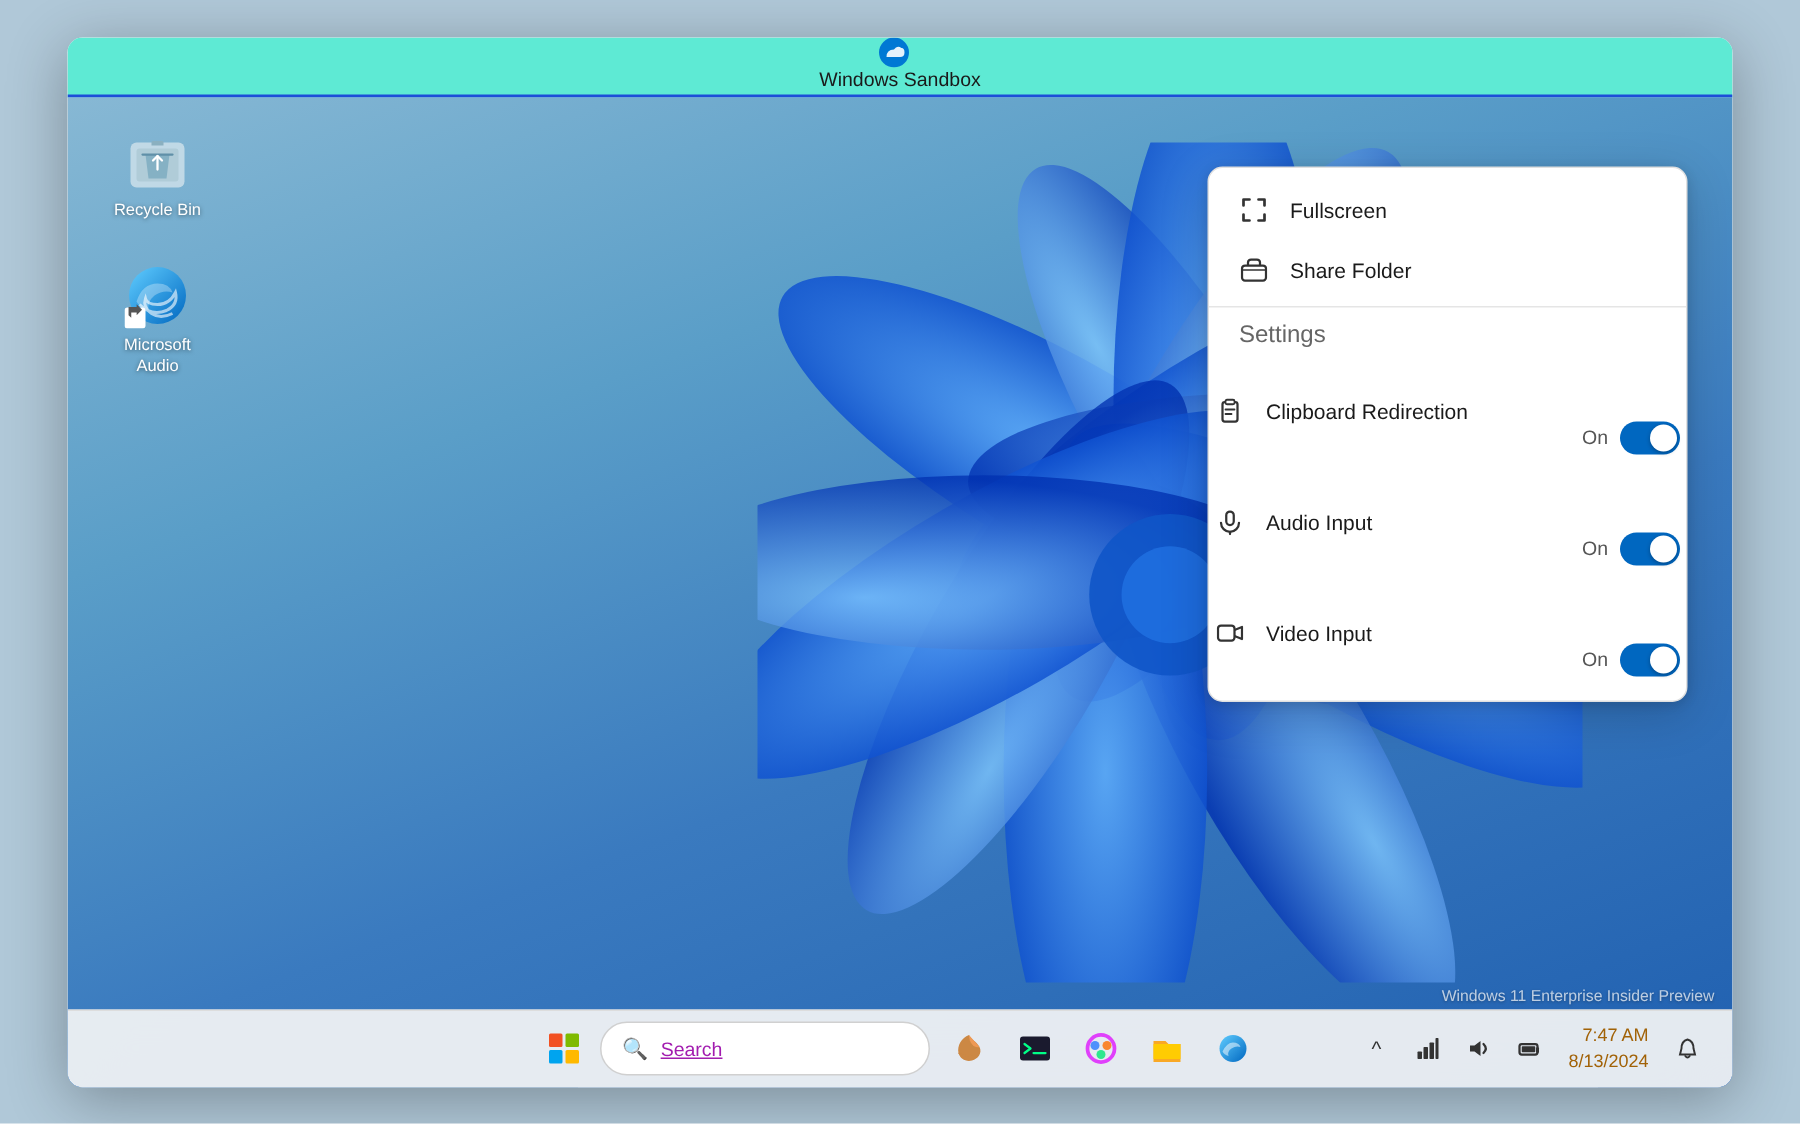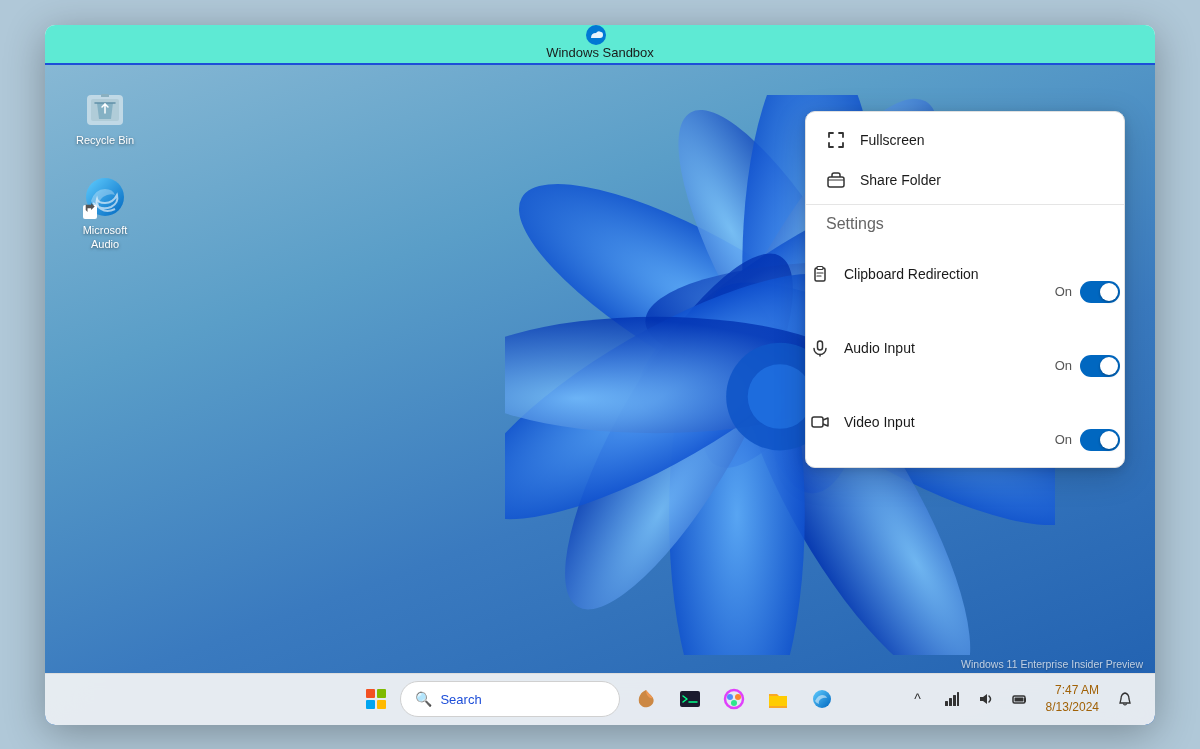--- a/index.html
+++ b/index.html
@@ -184,7 +184,8 @@
     }
     .taskbar-search-text {
       font-size: 13px;
-      color: #1d4ed8;
+      color: #a21caf;
+      text-decoration: underline;
     }
     .taskbar-app {
       width: 36px;

